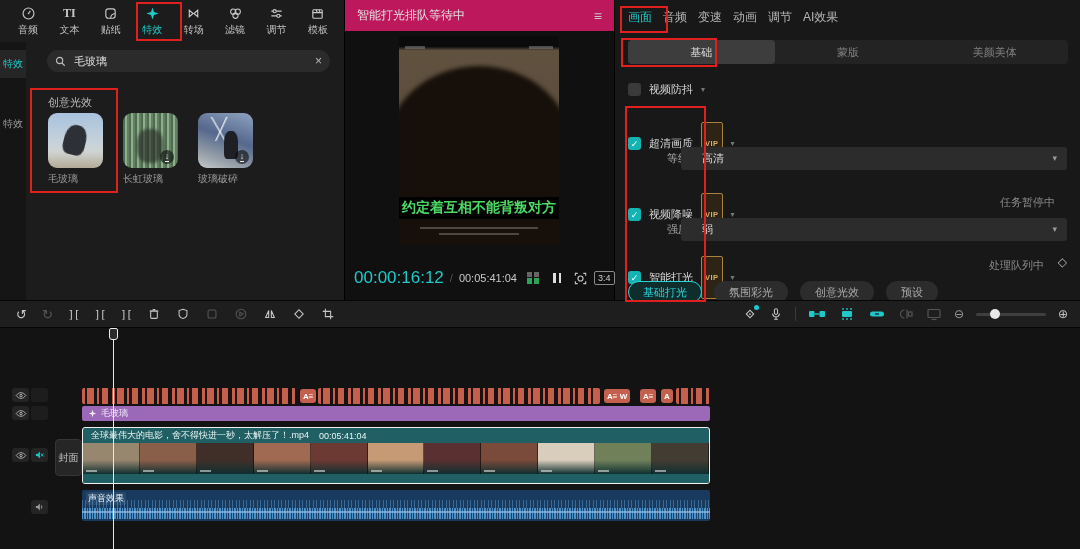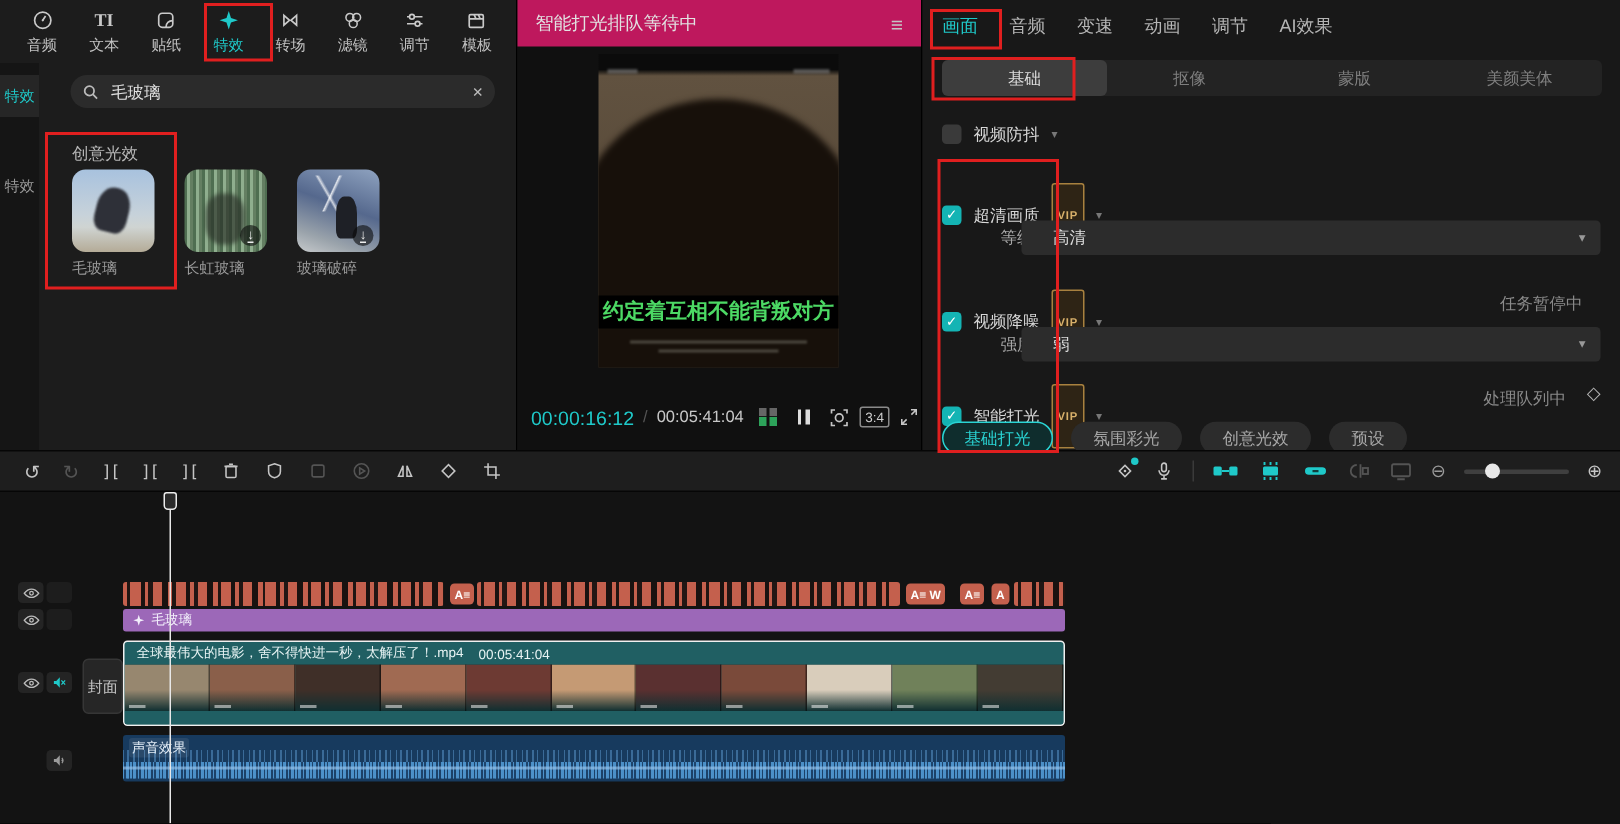--- a/index.html
+++ b/index.html
@@ -68,7 +68,7 @@
 
   
   .inspector{position:absolute;left:615px;top:0;width:465px;height:300px;background:#181818;overflow:hidden;}
-  .insp-tabs{position:absolute;left:13px;top:9px;display:flex;gap:21px;font-size:12px;color:#b5b5b5;}
+  .insp-tabs{position:absolute;left:13px;top:9px;display:flex;gap:11px;font-size:12px;color:#b5b5b5;}
   .insp-tab{cursor:pointer;} .insp-tab.active{color:#1fc9c9;}
   .subtab-bar{position:absolute;left:13px;top:40px;width:440px;height:24px;background:#232323;border-radius:4px;display:flex;}
   .subtab{flex:1;display:flex;align-items:center;justify-content:center;font-size:11px;color:#7f7f7f;cursor:pointer;border-radius:4px;}

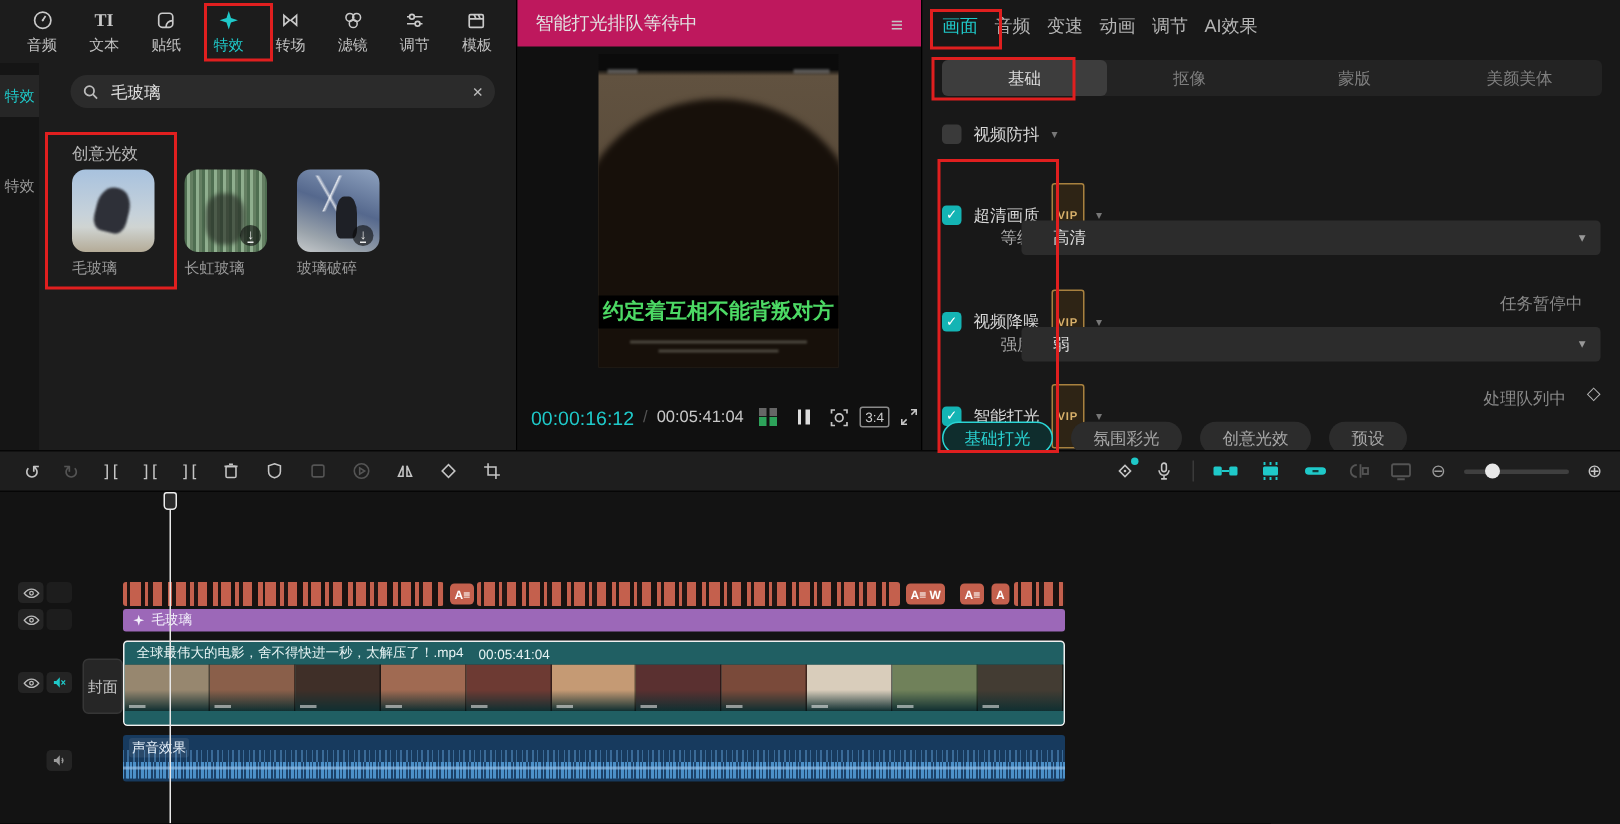--- a/index.html
+++ b/index.html
@@ -331,7 +331,6 @@
     </div>
     <div class="subtab-bar">
       <span class="subtab active">基础</span>
-      <span class="subtab">抠像</span>
       <span class="subtab">蒙版</span>
       <span class="subtab">美颜美体</span>
     </div>

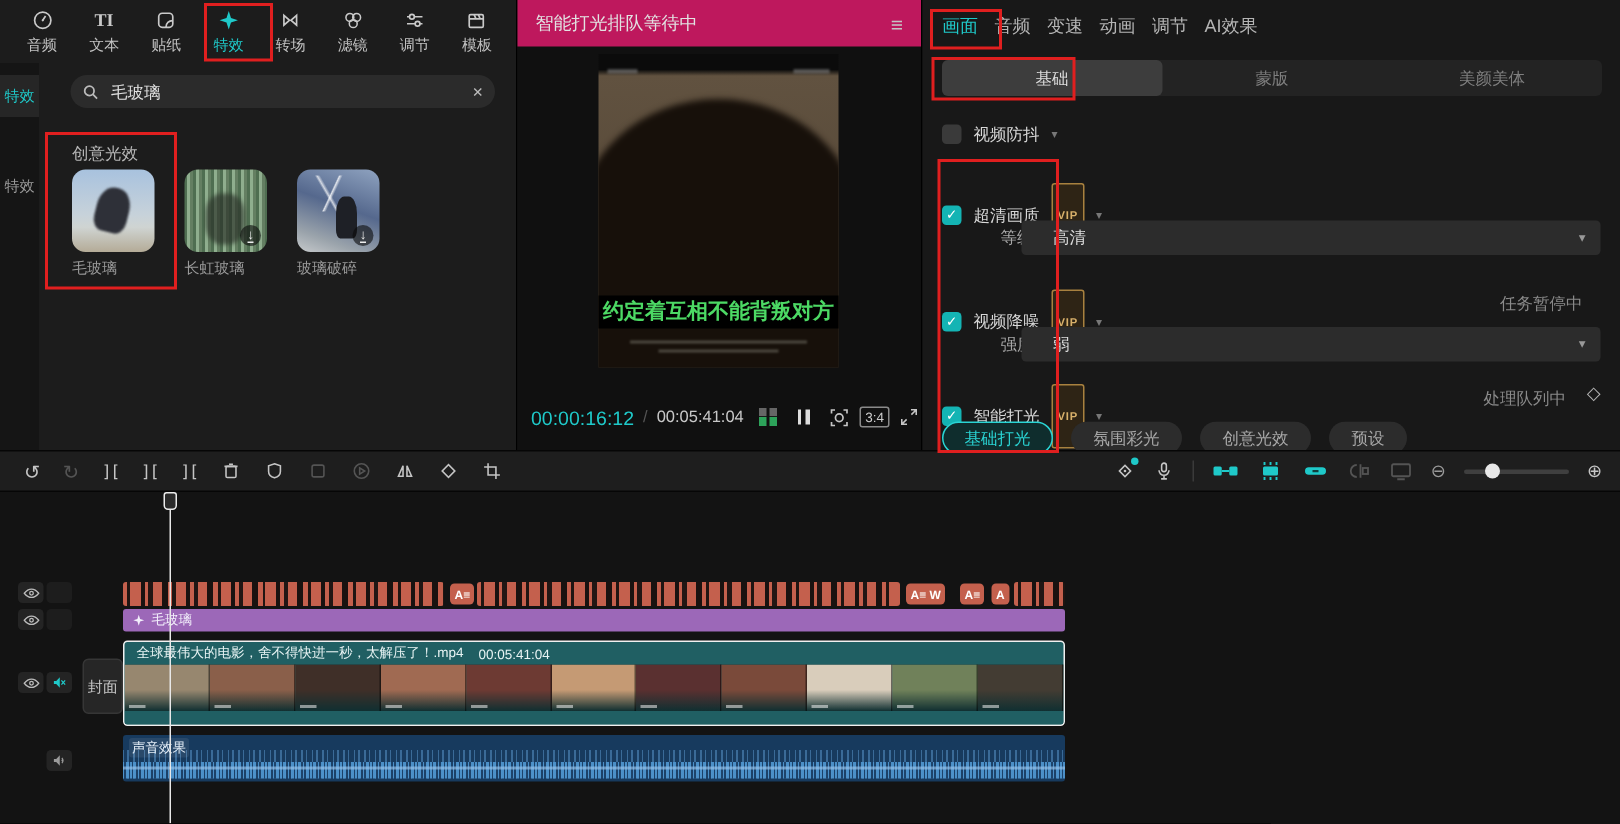--- a/index.html
+++ b/index.html
@@ -57,7 +57,7 @@
   .blur-line{position:absolute;left:50%;transform:translateX(-50%);height:2.5px;background:#9a9a8c;opacity:.4;filter:blur(.6px);}
   .blur-line.a{bottom:16px;width:118px;} .blur-line.b{bottom:10px;width:80px;}
   .pv-controls{position:absolute;left:0;right:0;top:262px;height:32px;display:flex;align-items:center;padding:0 9px;gap:6px;}
-  .t-cur{font-size:13px;color:#1fc9c9;} .t-sep{font-size:11px;color:#555;} .t-tot{font-size:11px;color:#c8c8c8;}
+  .t-cur{font-size:17px;color:#1fc9c9;} .t-sep{font-size:11px;color:#555;} .t-tot{font-size:11px;color:#c8c8c8;}
   .meter{display:flex;gap:2px;align-items:flex-end;margin-left:4px;}
   .meter i{display:block;width:5px;height:12px;background:linear-gradient(180deg,#666 0 5px,#1a1a1a 5px 6px,#2da35a 6px 12px);}
   .pause{display:flex;gap:3px;margin-left:8px;cursor:pointer;}

